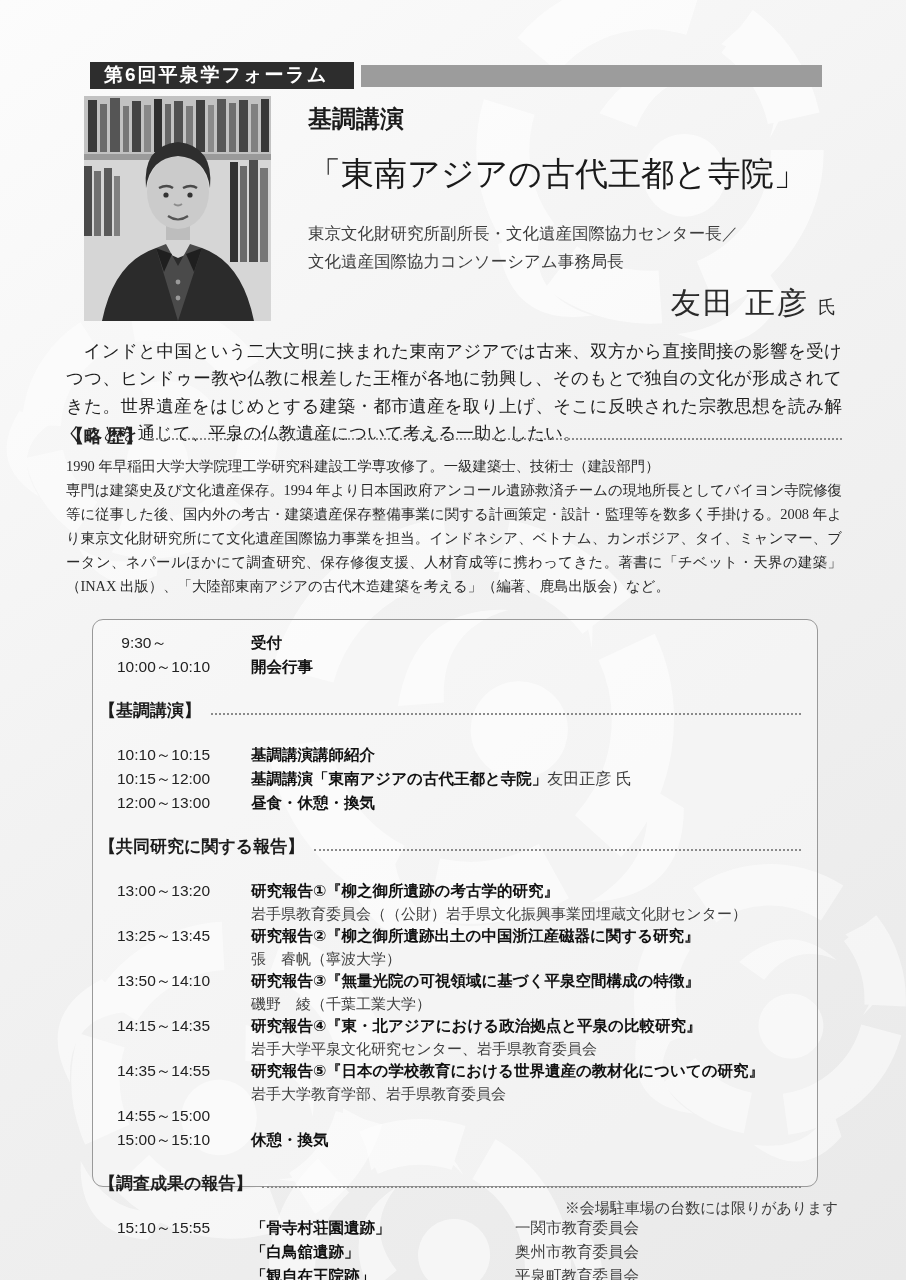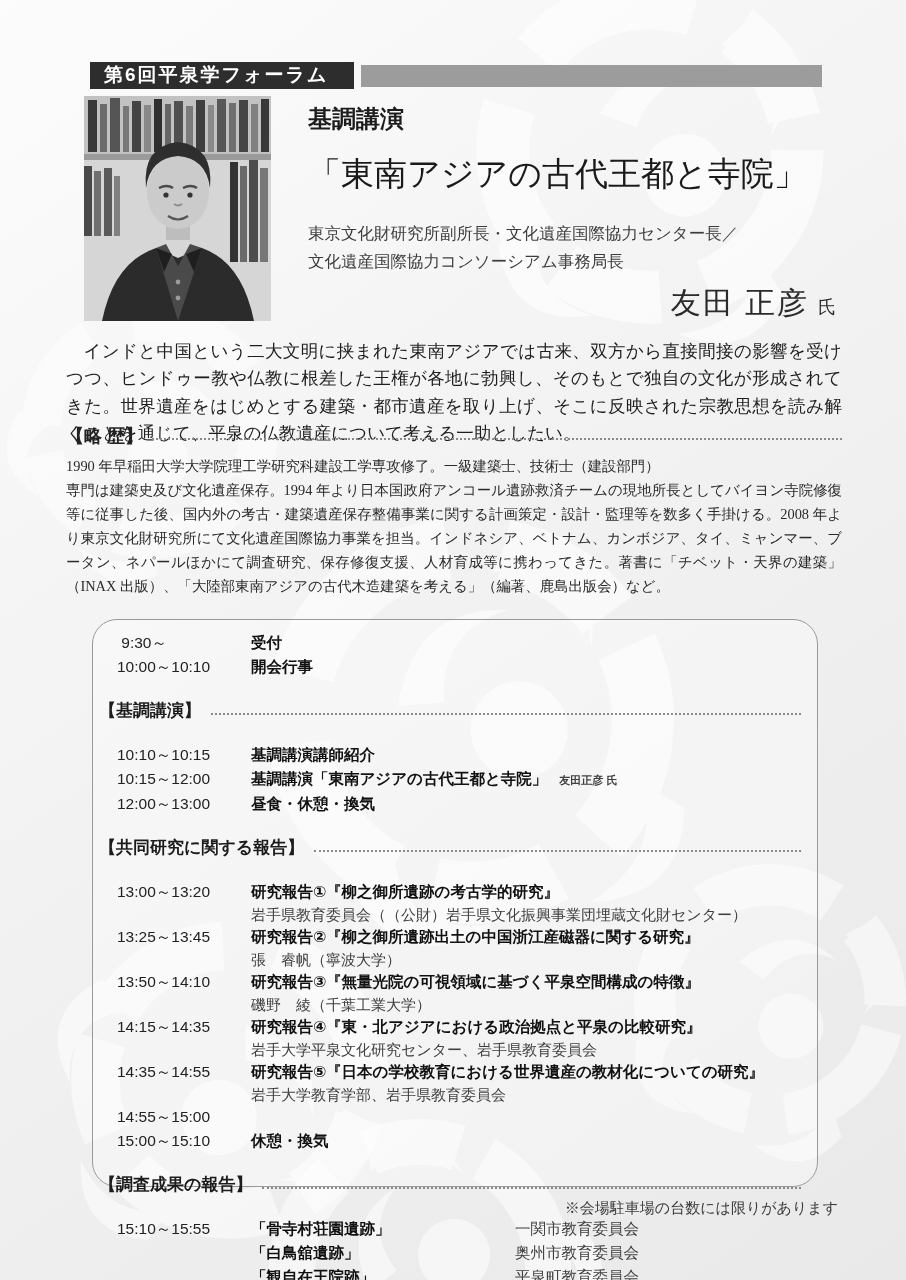--- a/index.html
+++ b/index.html
@@ -50,7 +50,7 @@
   
   #schedule-box{
     position:absolute;left:92px;top:619px;width:726px;height:568px;box-sizing:border-box;
-    border:1.5px solid #999;border-radius:25px;background:rgba(255,255,255,0.35);
+    border:1.5px solid #999;border-radius:11px;background:rgba(255,255,255,0.35);
     padding:11px 16px 0 6px;
   }
   .s-hdr{display:flex;align-items:center;font-weight:bold;font-size:17px;color:#1c1c1c;line-height:24px;margin:20px 0;}

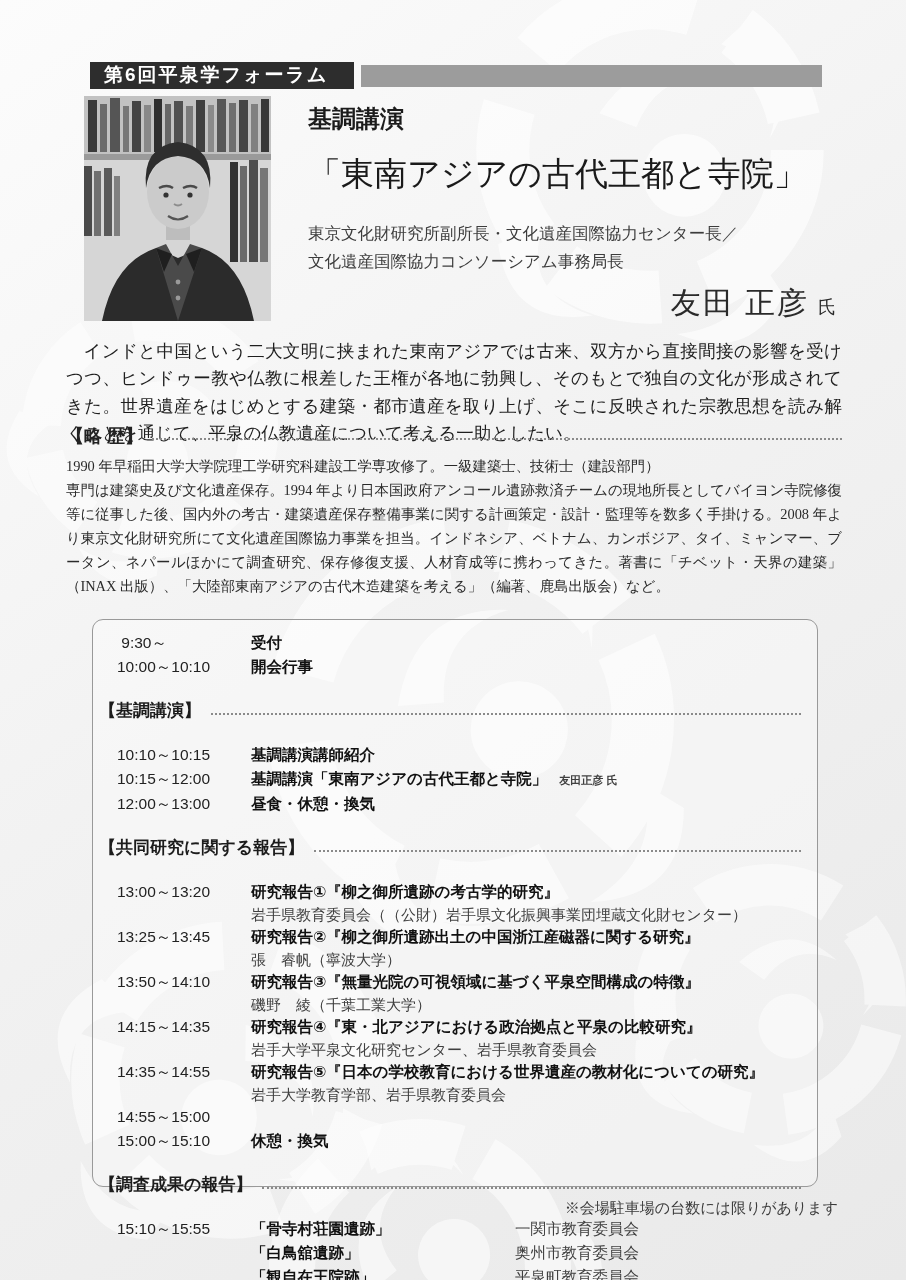--- a/index.html
+++ b/index.html
@@ -61,7 +61,7 @@
   .s-title{font-weight:bold;color:#111;}
   .s-title.w-org{display:inline-block;min-width:264px;}
   .s-org{font-weight:normal;color:#3f3f3f;}
-  .s-suffix{font-weight:bold;color:#3f3f3f;margin-left:12px;font-size:11px;}
+  .s-suffix{font-weight:normal;color:#3f3f3f;font-size:16px;}
   .s-sub{margin-left:152px;line-height:21px;font-size:15px;color:#3f3f3f;}
 
   

